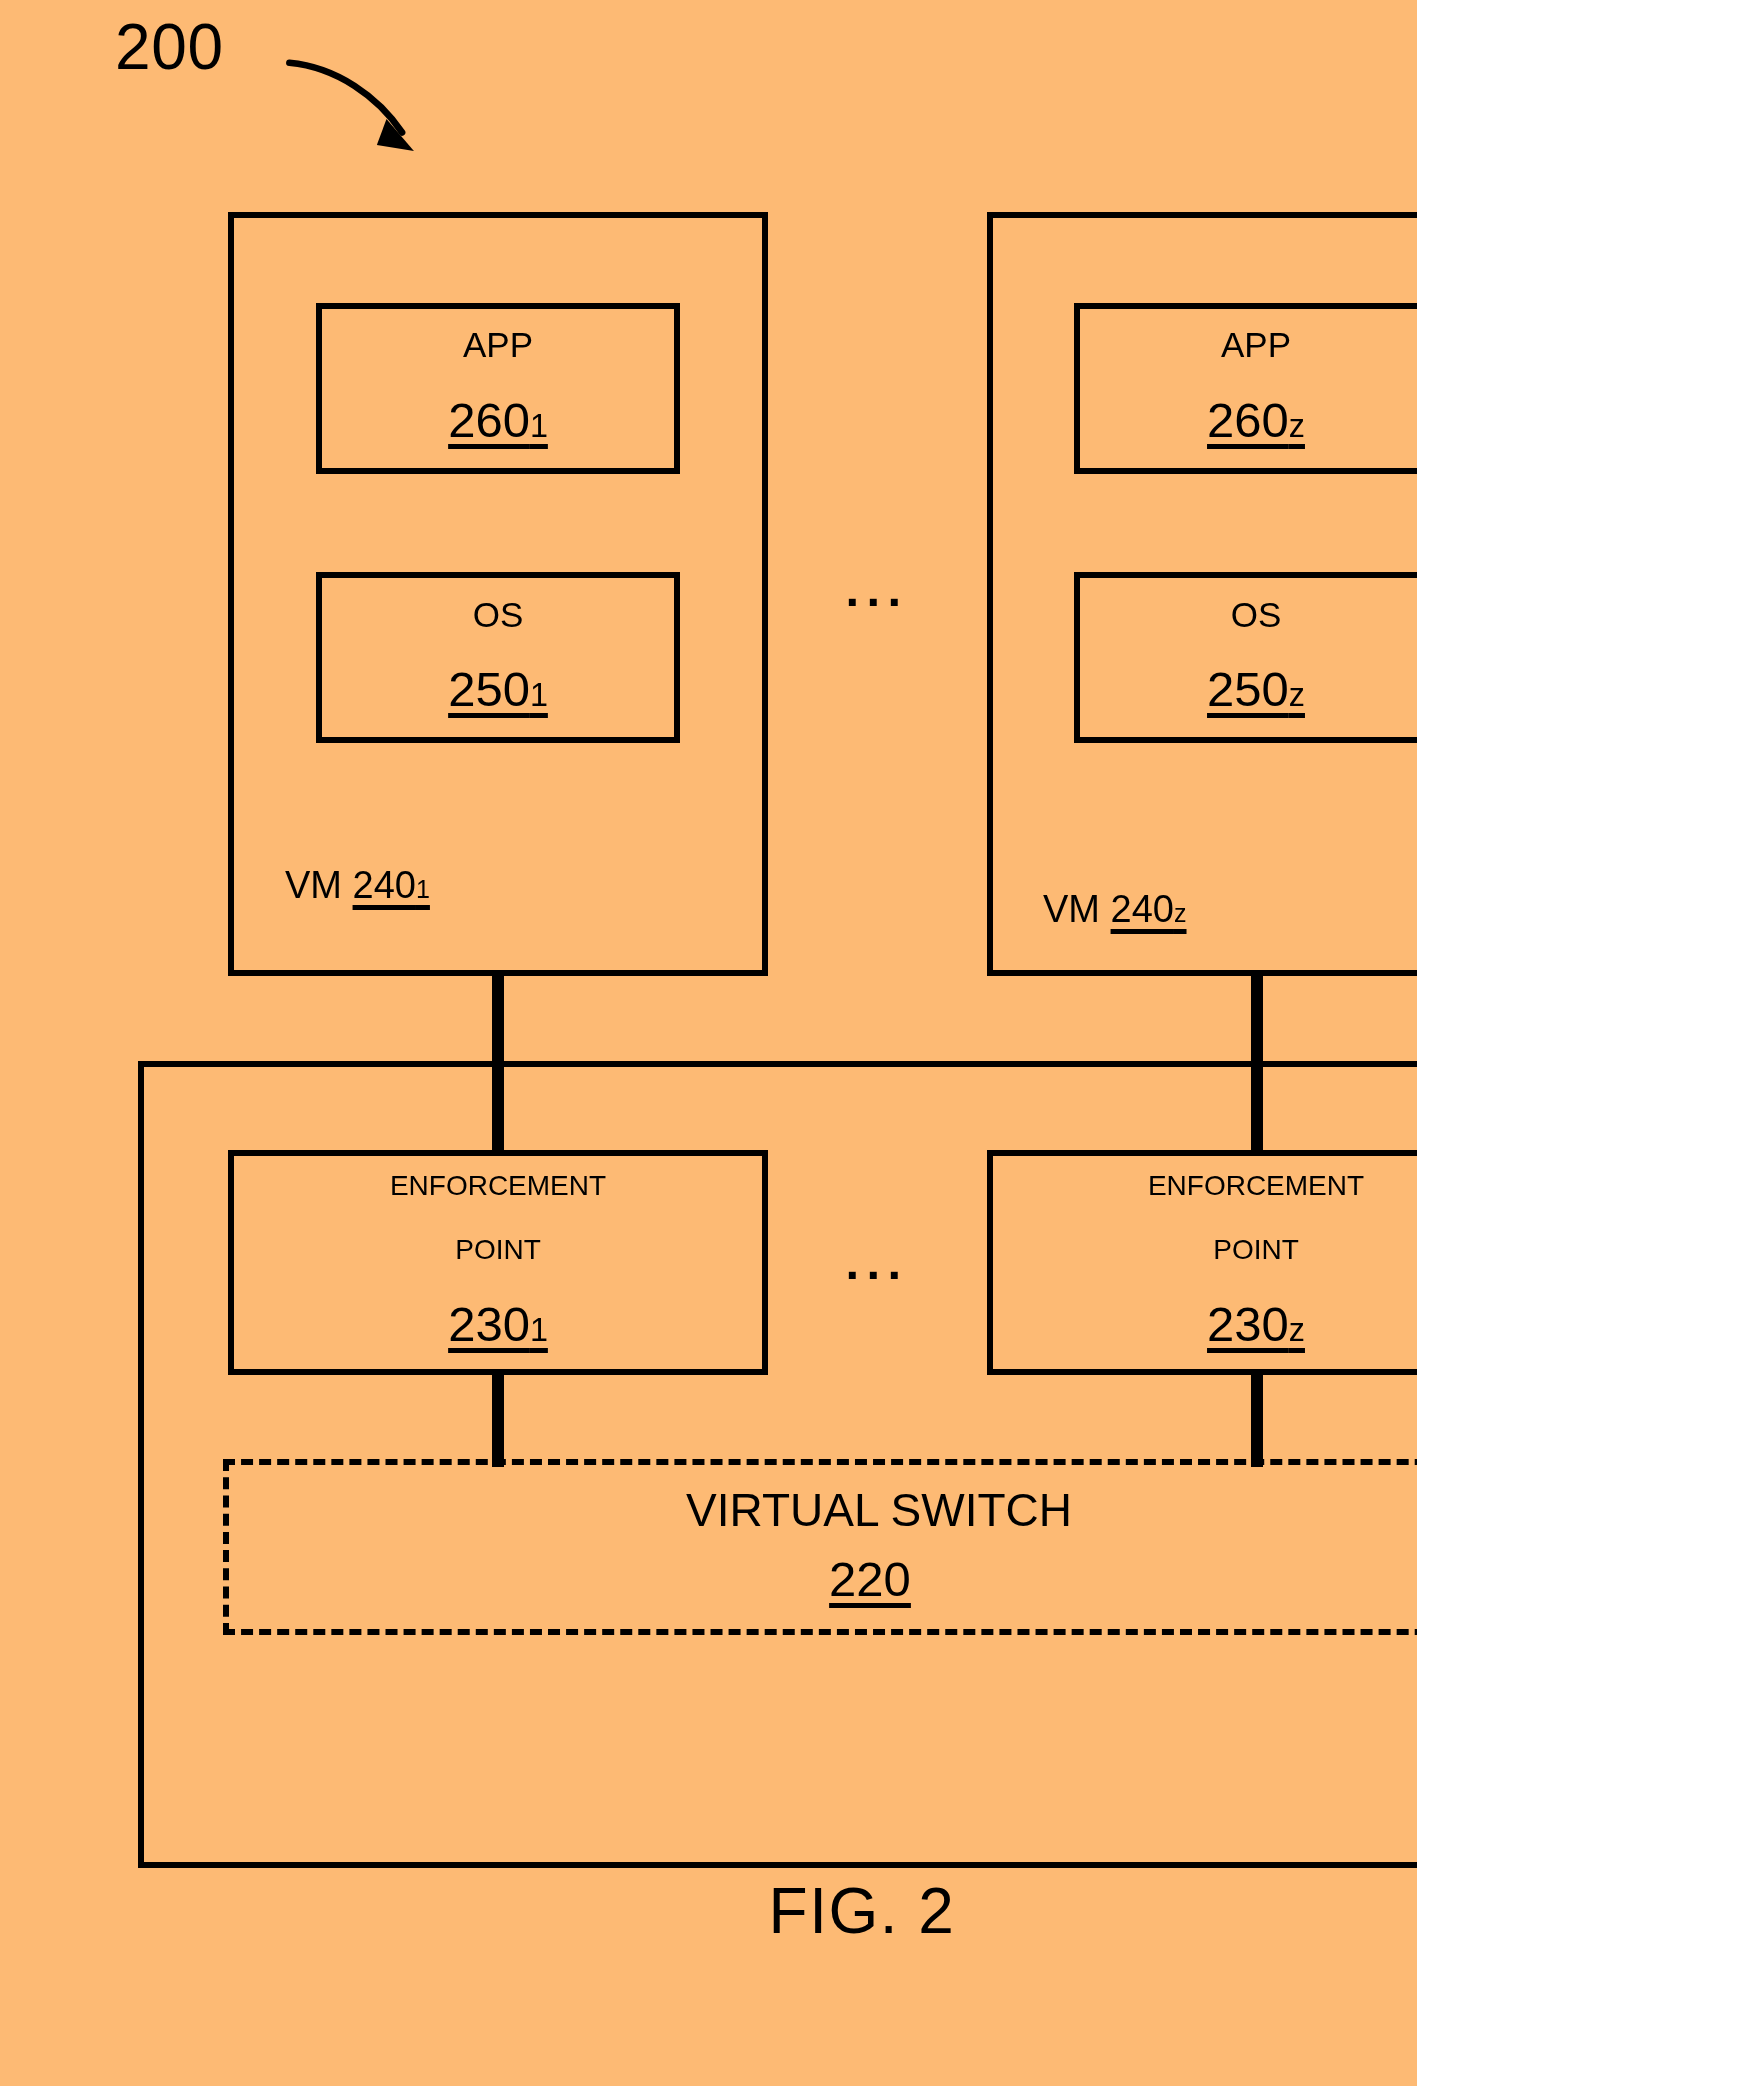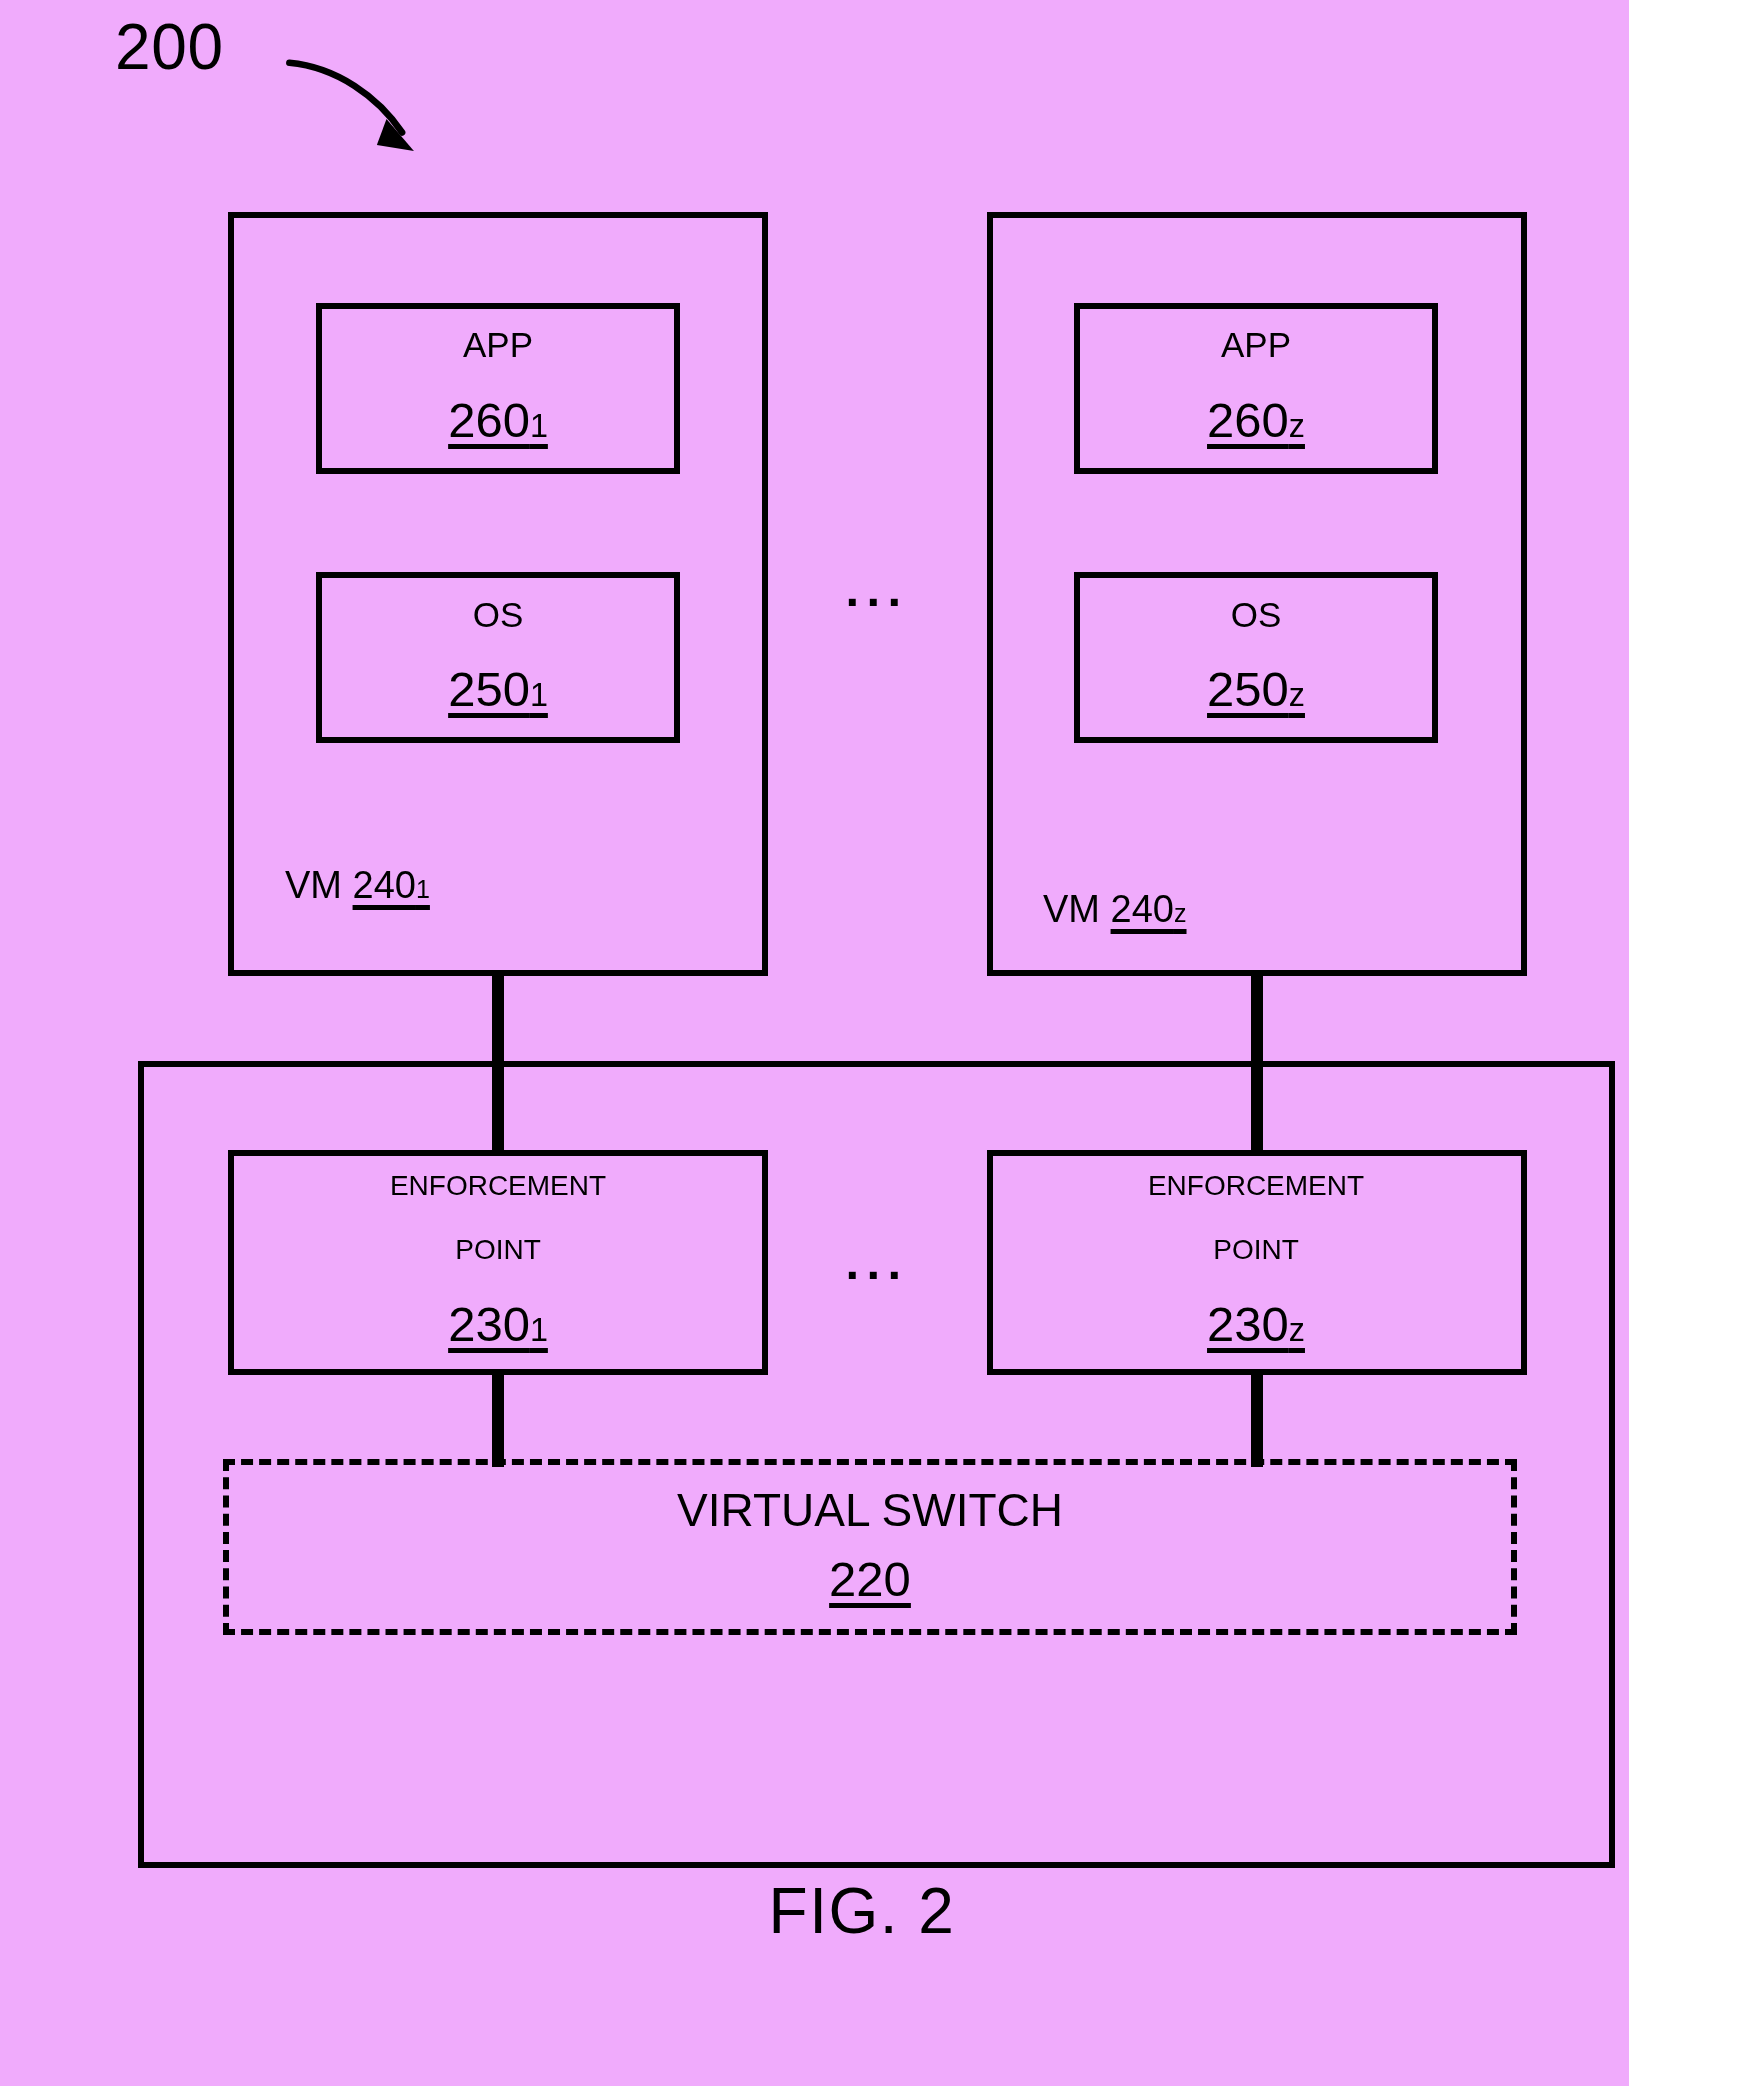--- a/index.html
+++ b/index.html
@@ -13,11 +13,10 @@
   }
   #figure-root {
     position: relative;
-    width: 1605px;
+    width: 1417px;
     height: 2087px;
-    background: #f0abfc;
+    background: #fdba74;
     overflow: hidden;
-    padding-left: 24px;
   }
 
   

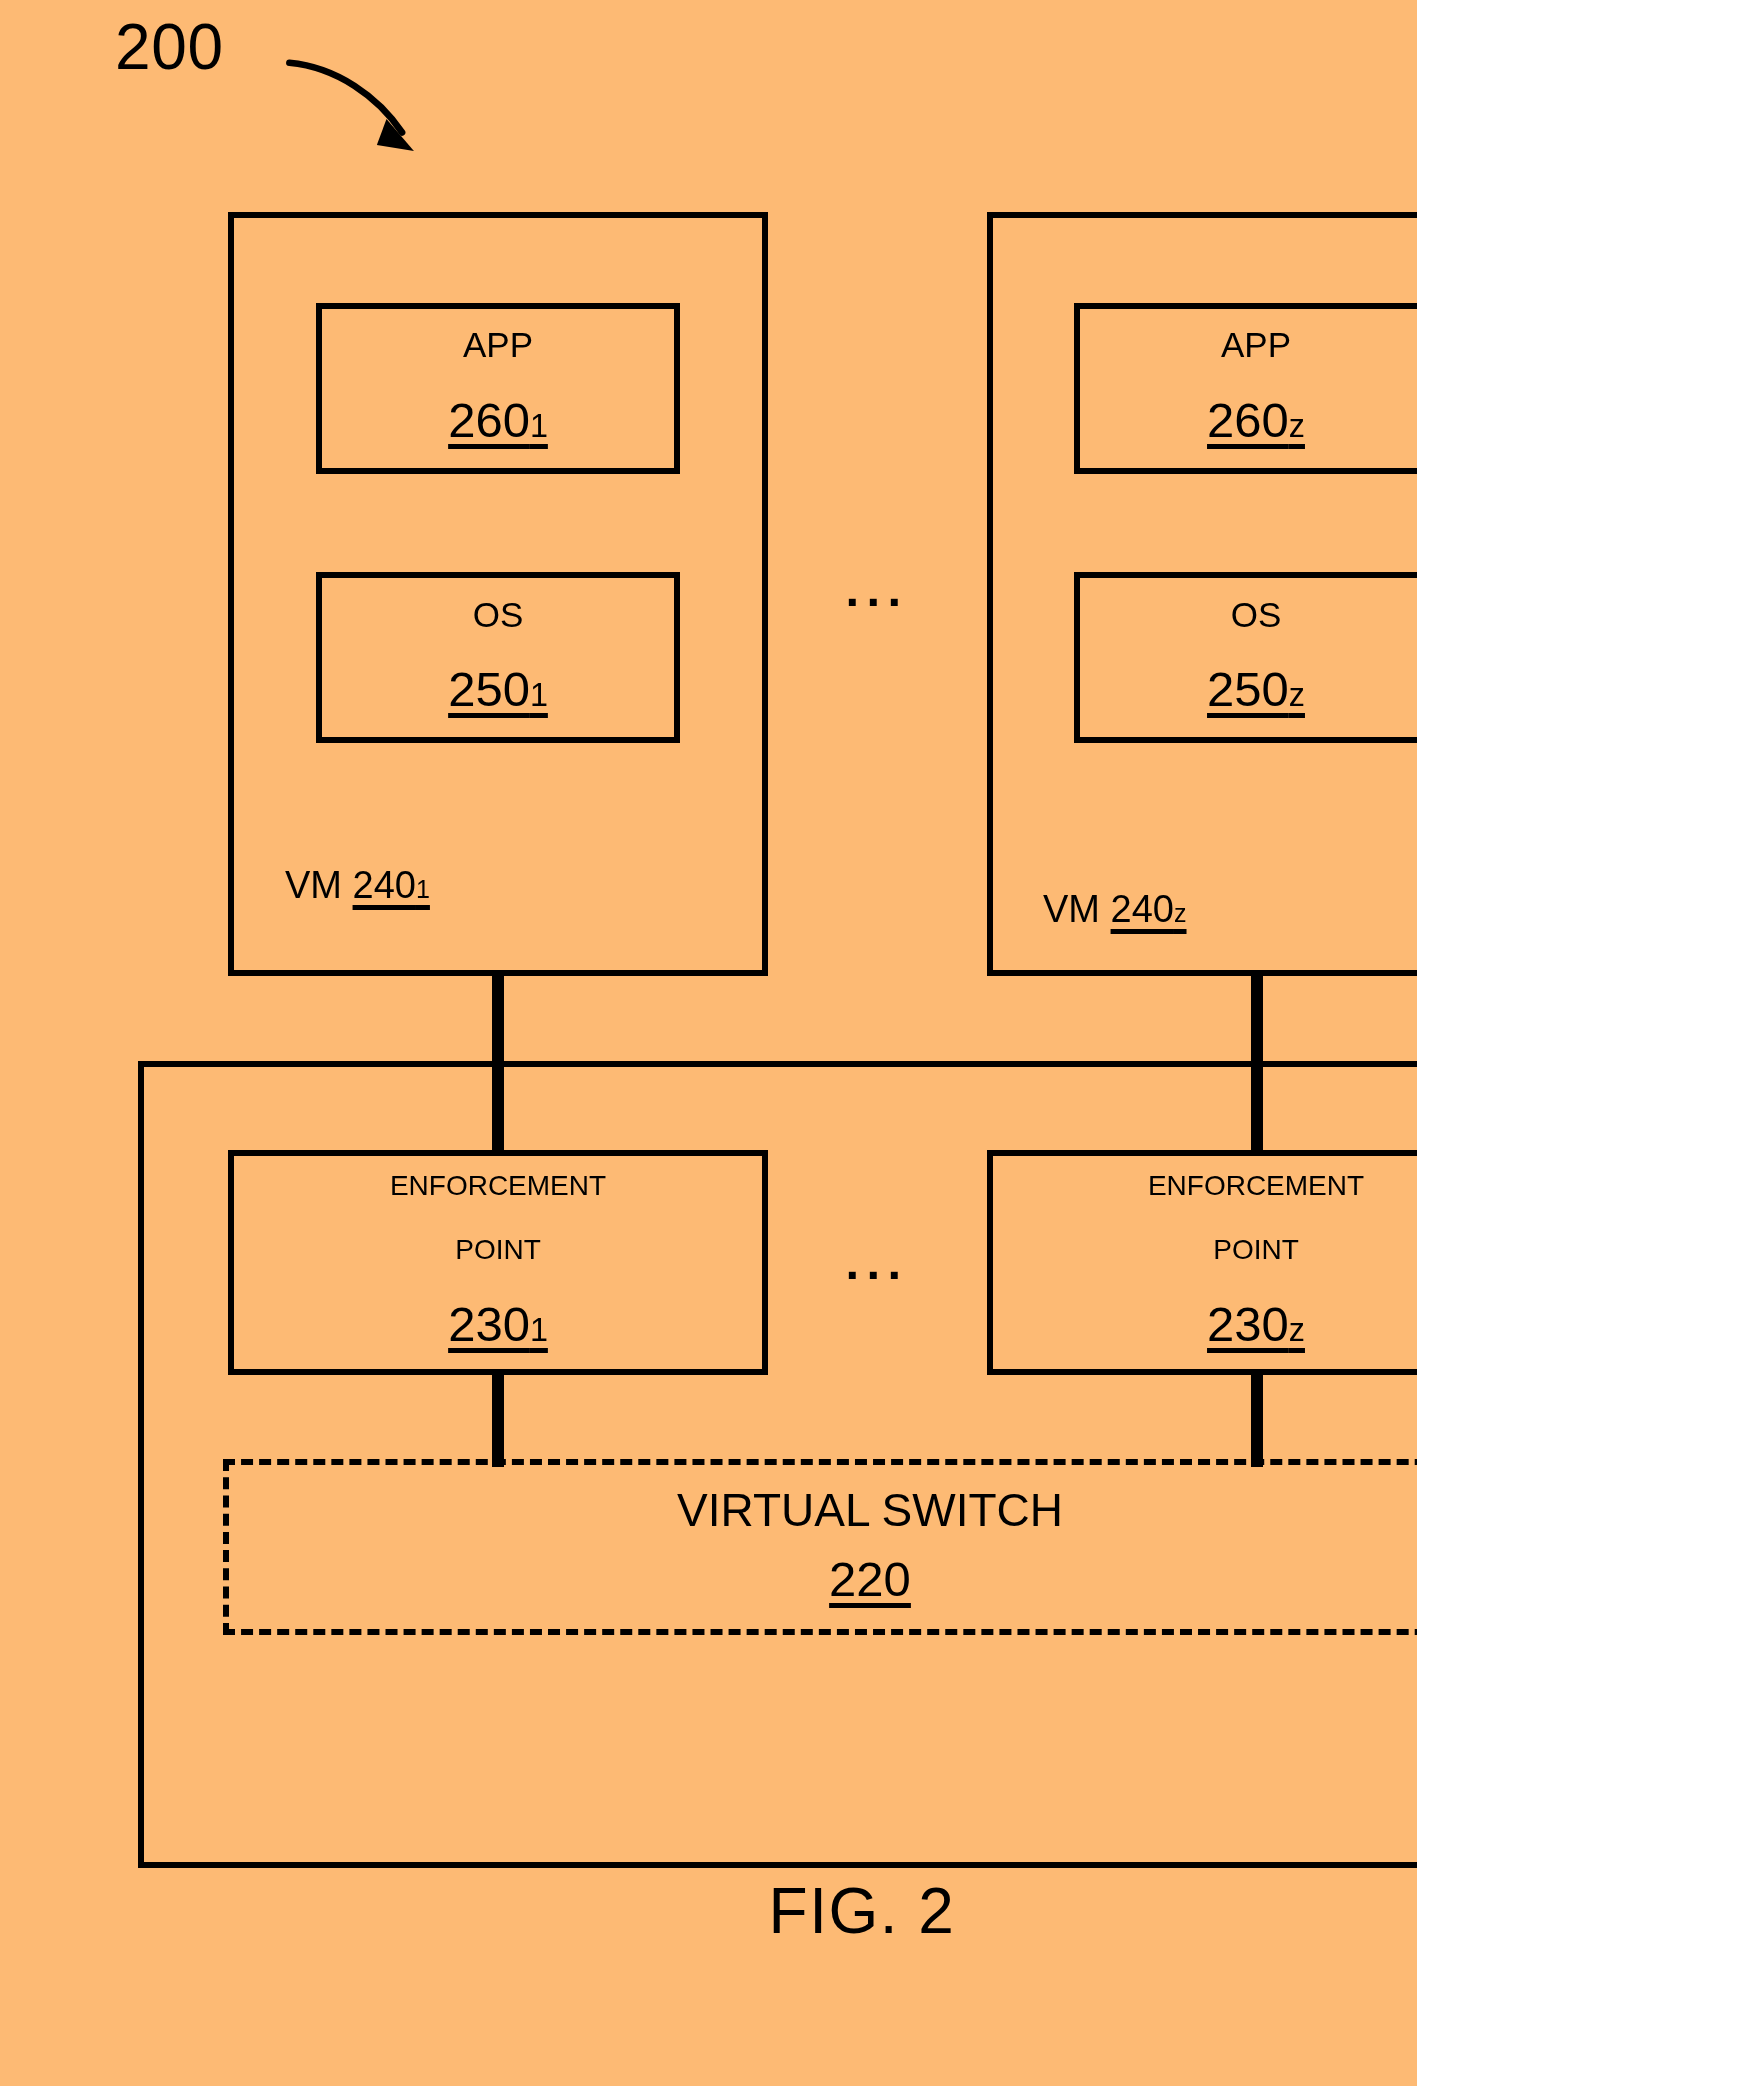--- a/index.html
+++ b/index.html
@@ -66,6 +66,7 @@
   }
   .t-vs {
     font-size: 46px;
+    margin-left: 9px;
   }
   .t-hyp {
     font-size: 46px;

